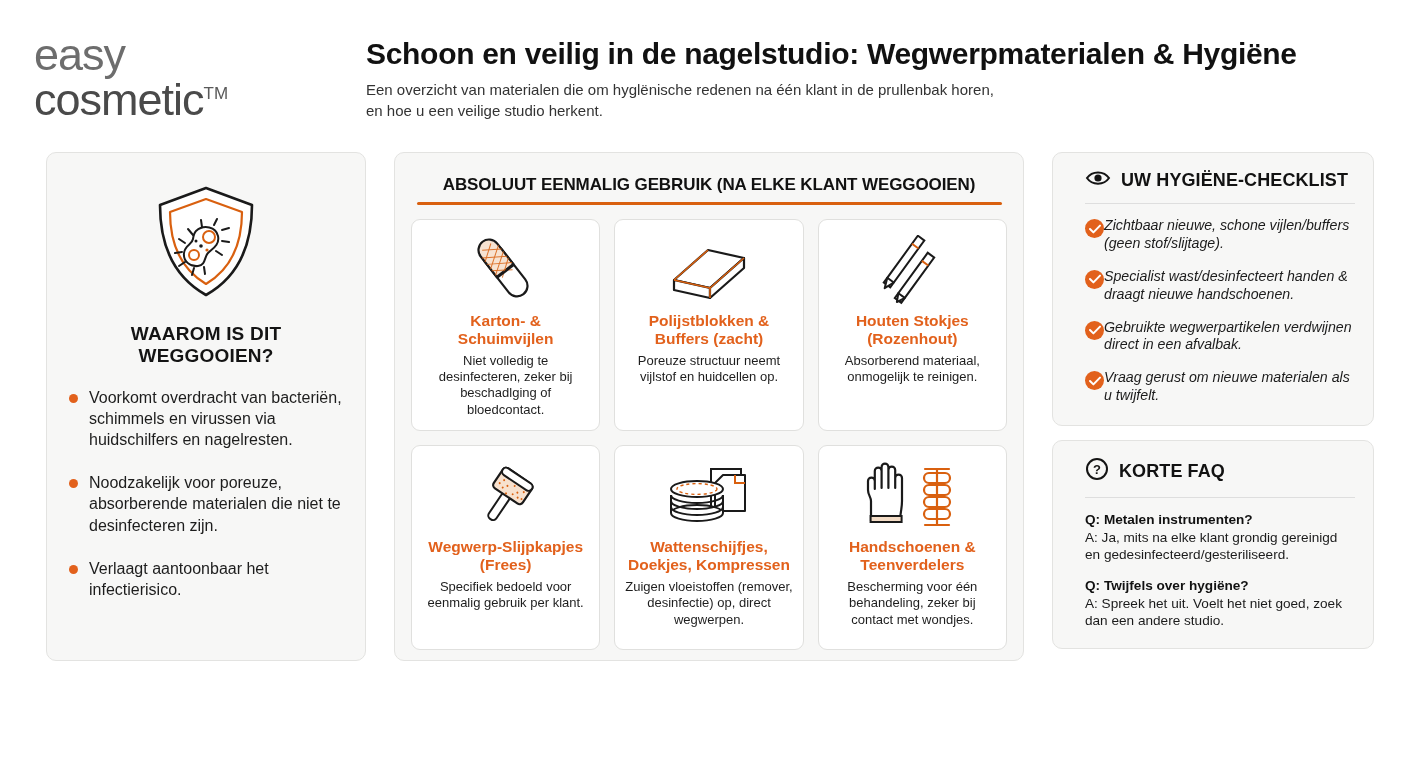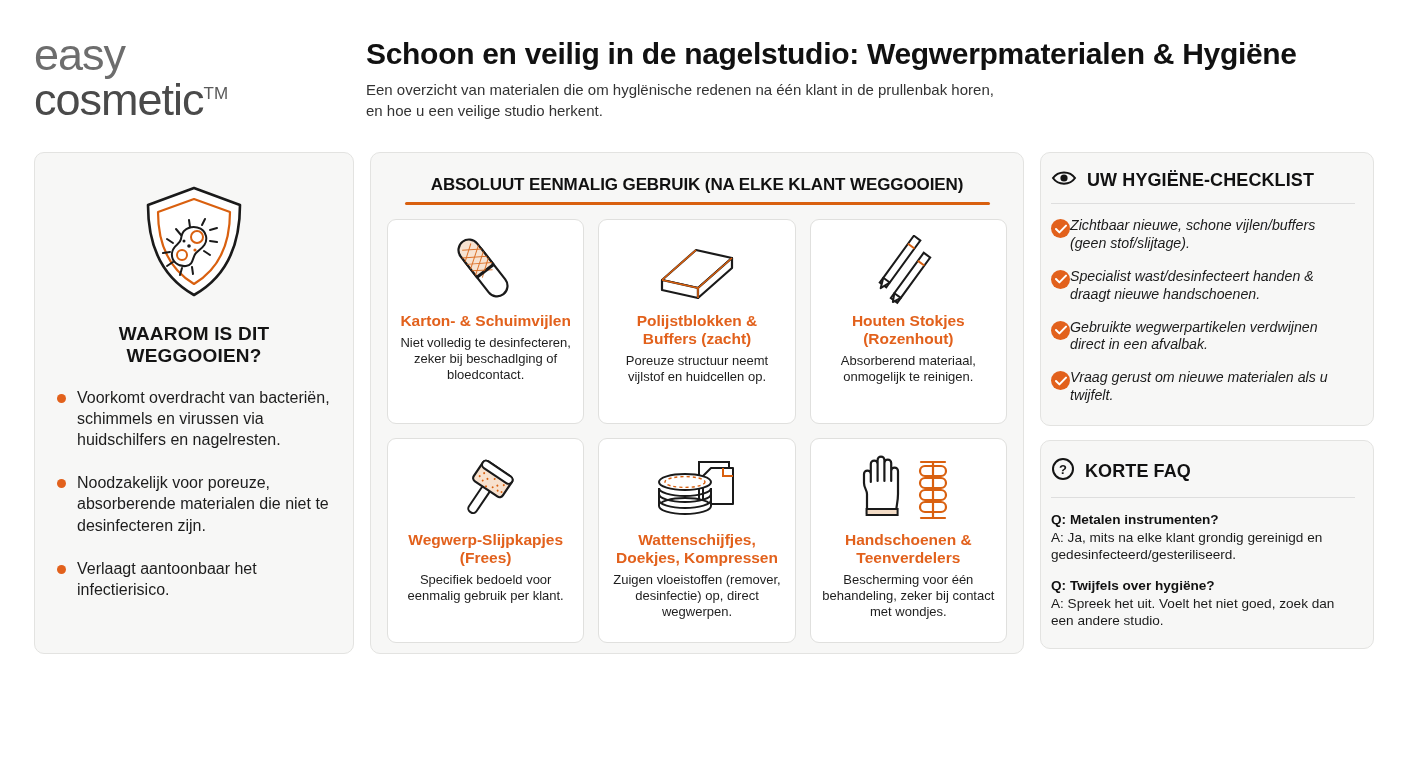--- a/index.html
+++ b/index.html
@@ -24,7 +24,7 @@
 
   
   .columns{display:flex;gap:16px;padding:0 34px;box-sizing:border-box;align-items:stretch;}
-  .panel{background:#f7f7f6;border:1px solid #e3e3e1;border-radius:10px;box-sizing:border-box;}
+  .panel{background:#f7f7f6;border:1px solid #e3e3e1;border-radius:10px;box-sizing:border-box;margin-left:12px;}
   .col-left{width:320px;flex:0 0 320px;padding:26px 22px;display:flex;flex-direction:column;align-items:center;}
   .col-mid{flex:1;padding:16px 16px 10px 16px;}
   .col-right{width:334px;flex:0 0 334px;display:flex;flex-direction:column;gap:14px;background:transparent;border:none;}

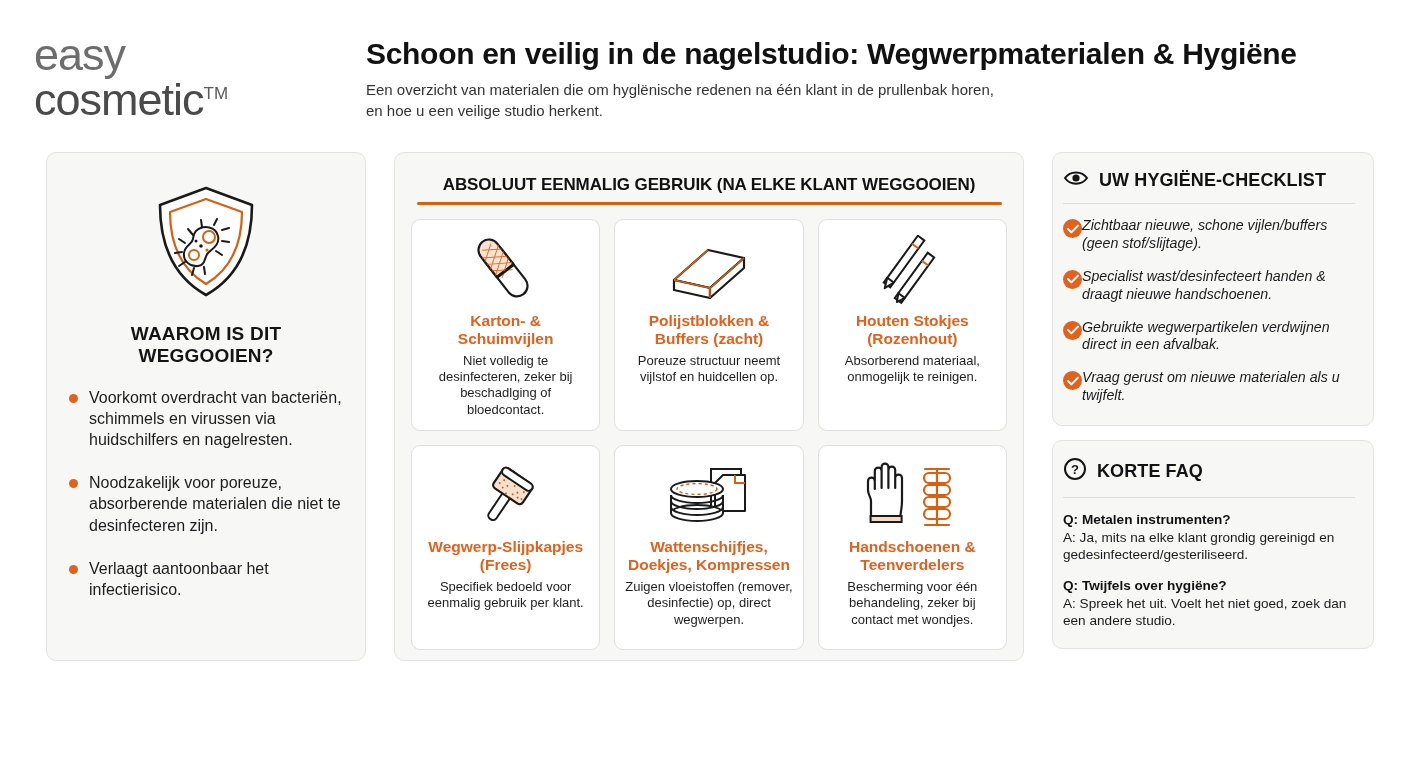--- a/index.html
+++ b/index.html
@@ -48,7 +48,7 @@
   .foot-note{text-align:center;font-size:12.5px;color:#2a2a2a;padding:13px 4px 6px 4px;}
 
   
-  .rp{padding:16px 18px 18px 10px;}
+  .rp{padding:16px 18px 18px 32px;}
   .rp-head{display:flex;align-items:center;gap:10px;}
   .rp-title{font-size:18px;font-weight:bold;color:#121212;letter-spacing:0.1px;}
   .rp-rule{height:1px;background:#dedede;margin:12px 0 13px 0;}

